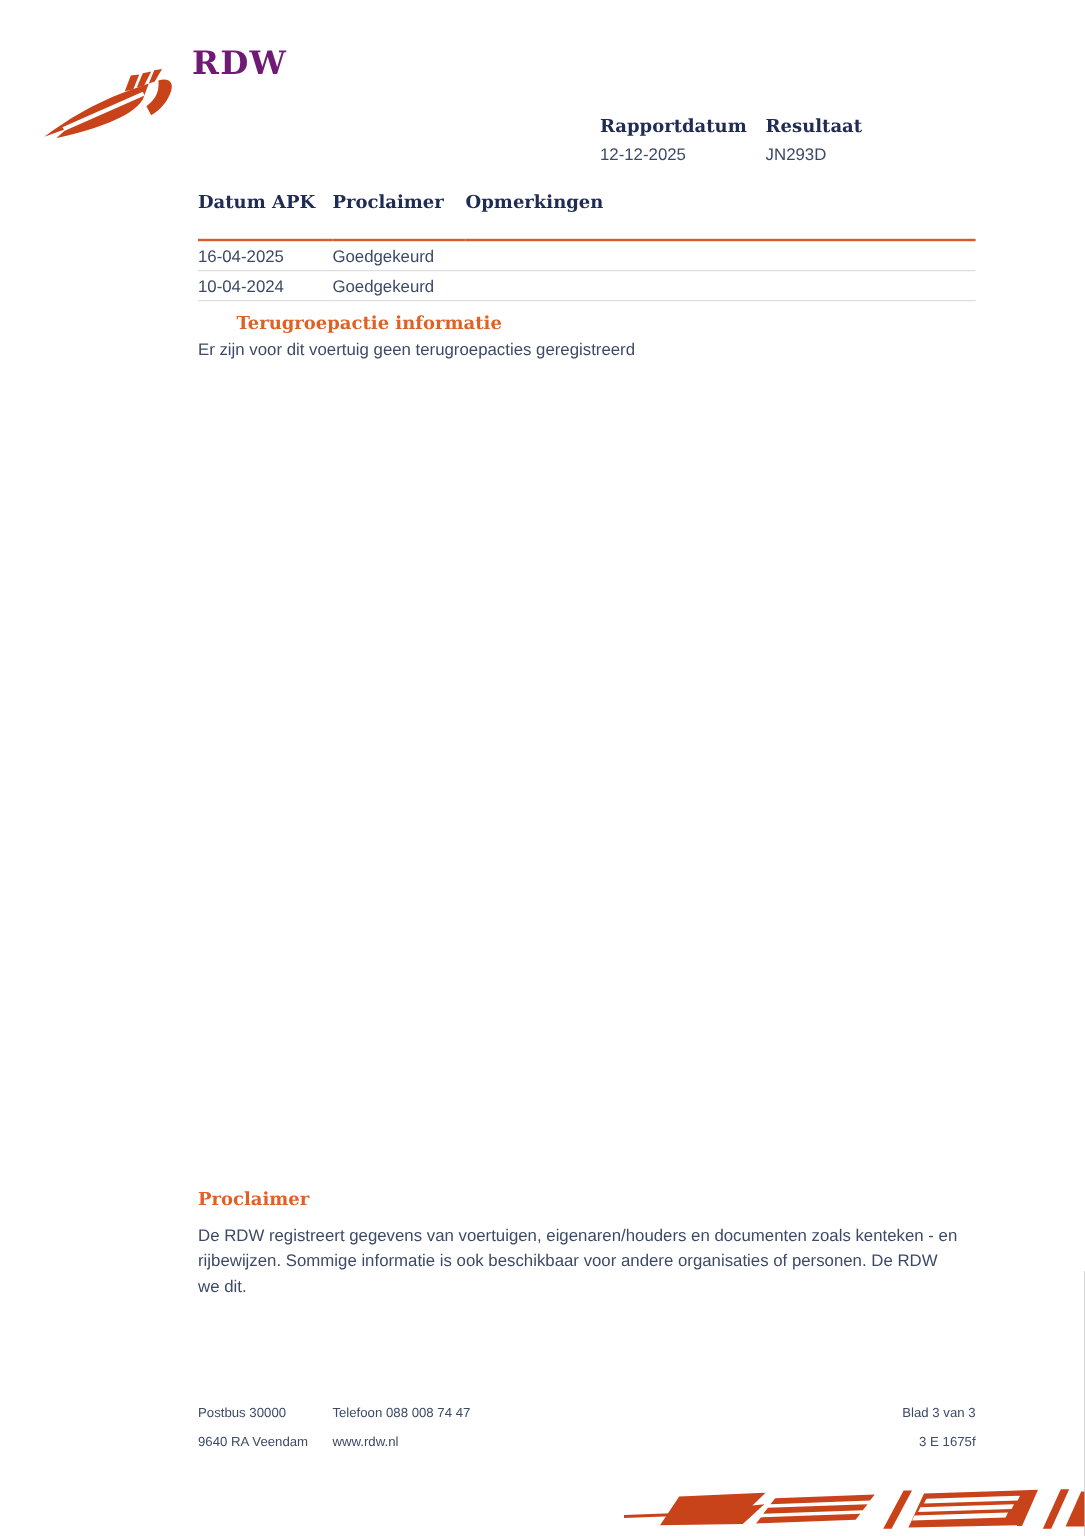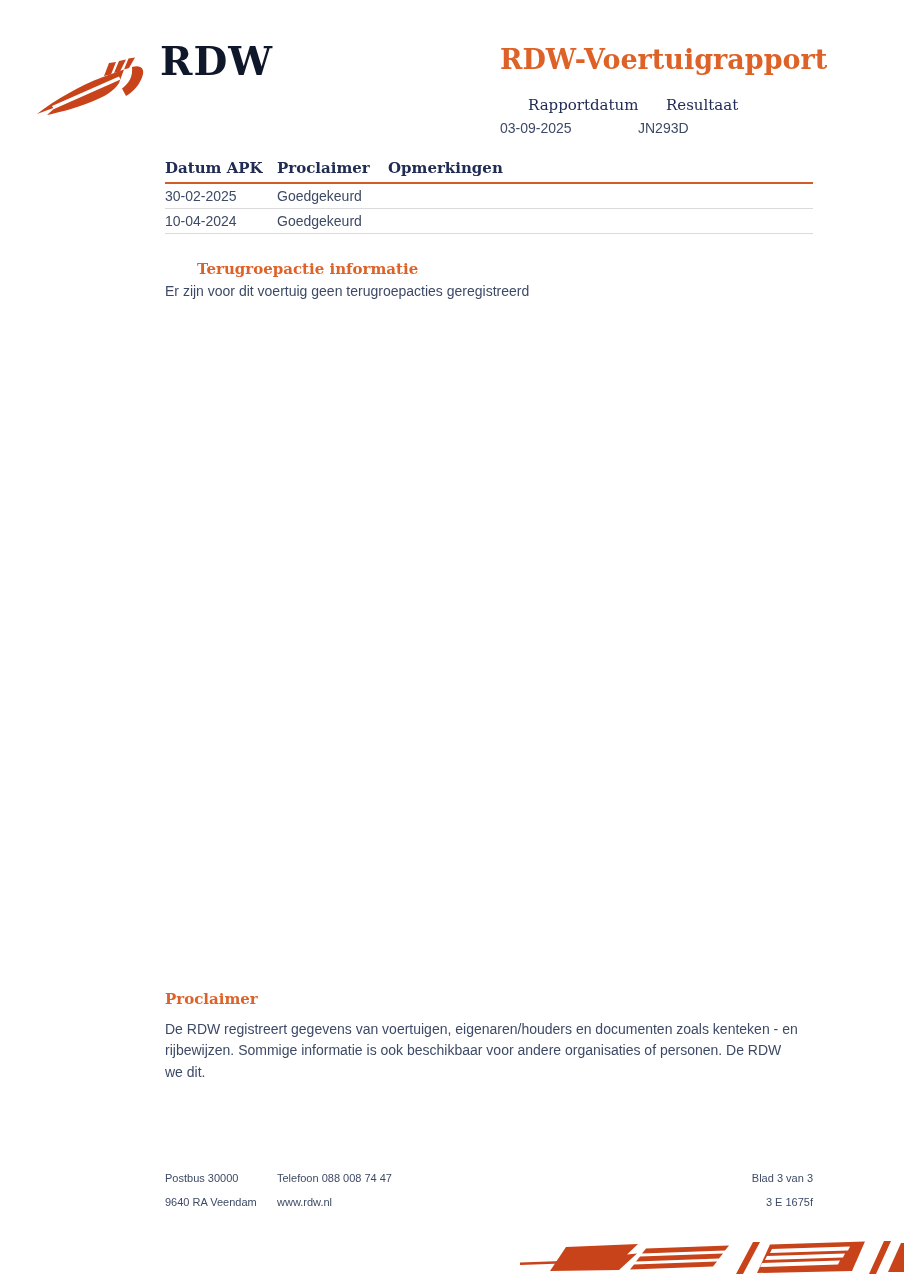--- a/index.html
+++ b/index.html
@@ -21,9 +21,9 @@
     left: 160px; top: 38px;
     font-family: "DejaVu Serif", serif;
     font-weight: 700;
-    font-size: 39px;
+    font-size: 27px;
     letter-spacing: 1px;
-    color: #0f172a;
+    color: #701a75;
   }
   .report-title {
     left: 500px; top: 44px;

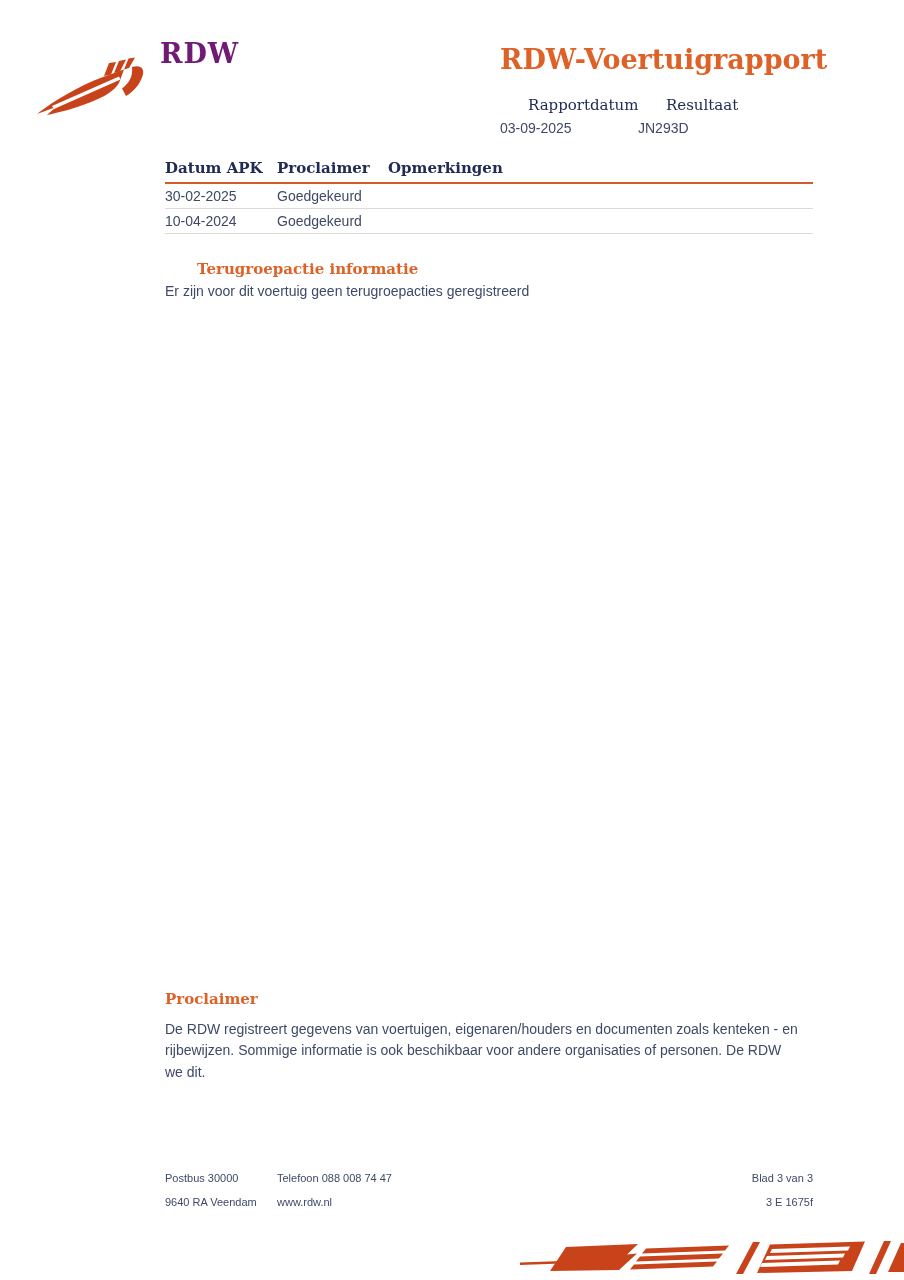--- a/index.html
+++ b/index.html
@@ -118,7 +118,6 @@
   </span>
   <span class="abs logo-text">RDW</span>
 
-  <h1 class="abs report-title">RDW-Voertuigrapport</h1>
 
   <div class="abs meta-col-1">
     <div class="meta-label">Rapportdatum</div>

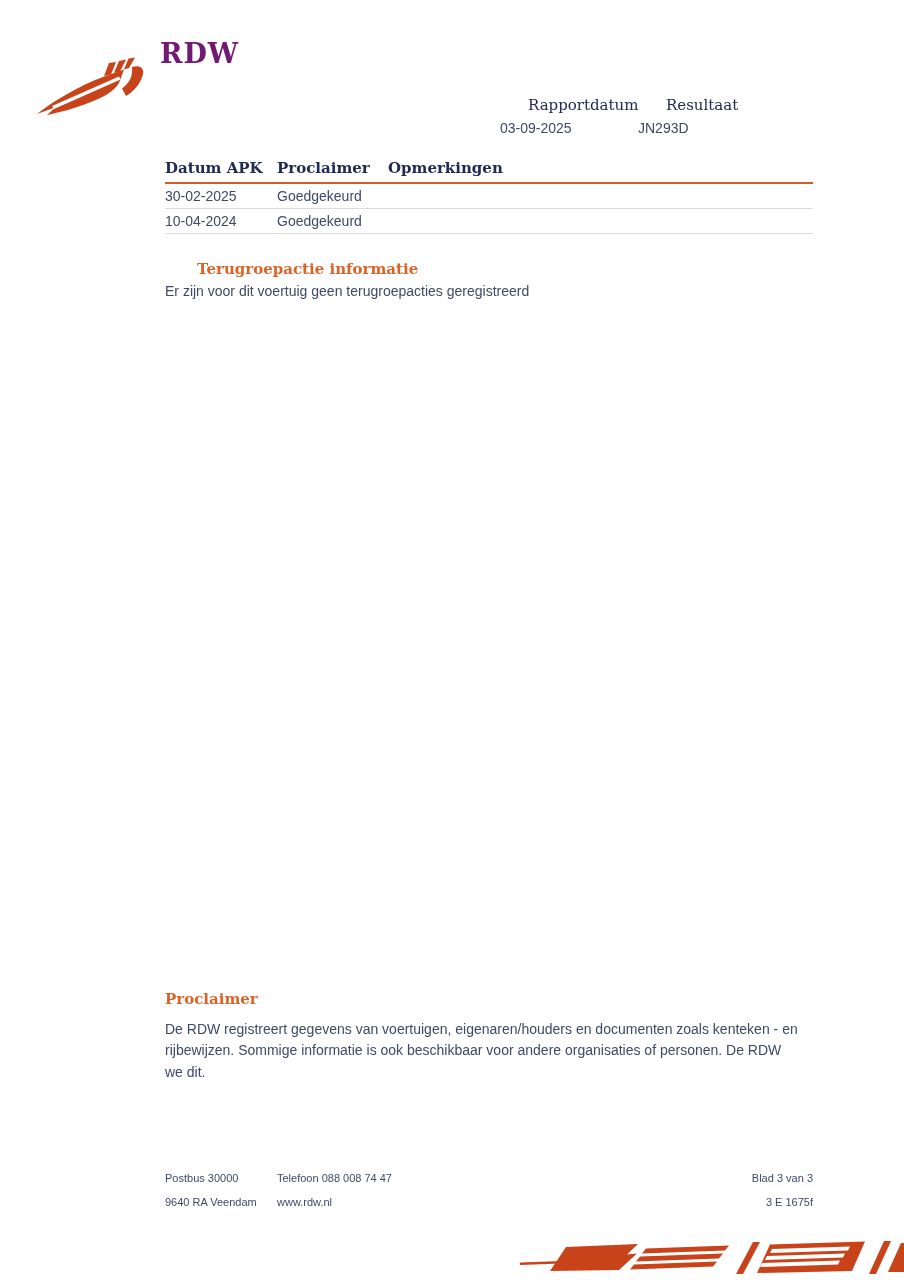--- a/index.html
+++ b/index.html
@@ -35,10 +35,9 @@
   }
   .meta-label {
     font-family: "DejaVu Serif", serif;
-    font-weight: 400;
+    font-weight: 700;
     font-size: 15px;
     color: #212c55;
-    margin-left: 28px;
   }
   .meta-value { font-size: 14px; color: #3d4a66; margin-top: 6px; }
   .meta-col-1 { left: 500px; top: 96px; }

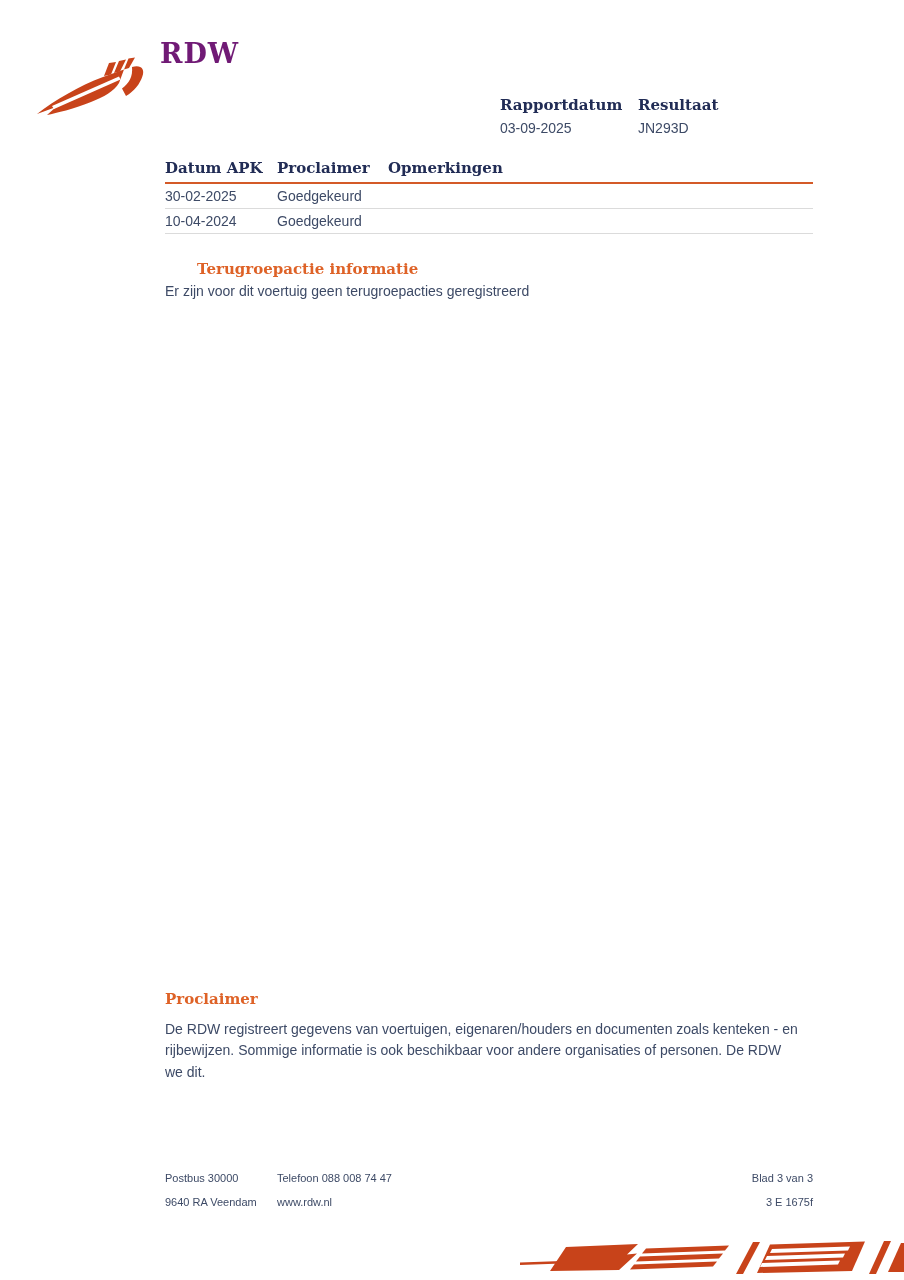--- a/index.html
+++ b/index.html
@@ -120,7 +120,7 @@
 
   <div class="abs meta-col-1">
     <div class="meta-label">Rapportdatum</div>
-    <div class="meta-value">03-09-2025</div>
+    <div class="meta-value">12-12-2025</div>
   </div>
   <div class="abs meta-col-2">
     <div class="meta-label">Resultaat</div>

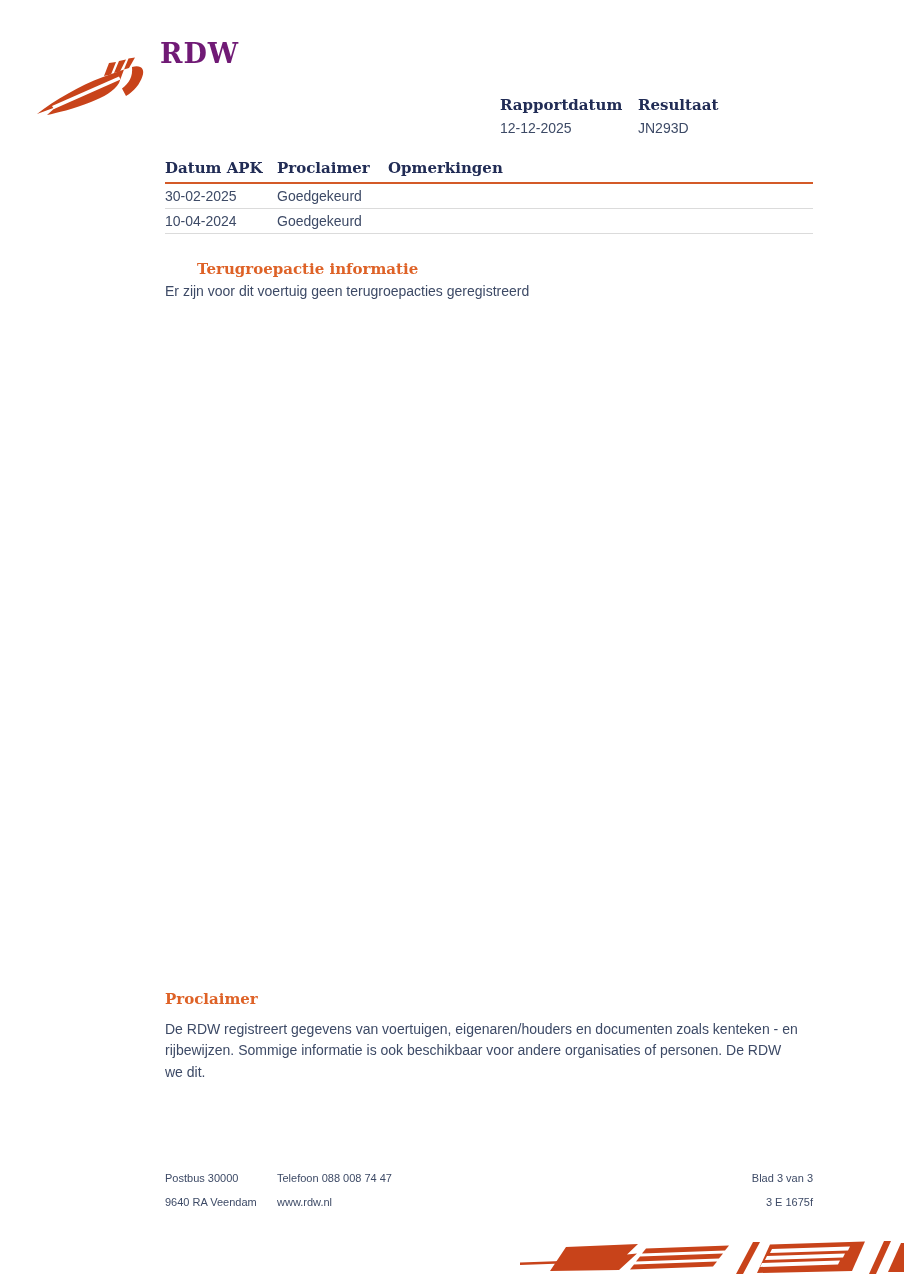--- a/index.html
+++ b/index.html
@@ -55,7 +55,7 @@
     font-size: 15px;
     color: #212c55;
     text-align: left;
-    padding: 0 0 5px 0;
+    padding: 0 0 22px 0;
     border-bottom: 2px solid #d45a28;
   }
   .apk-table col.c1 { width: 112px; }

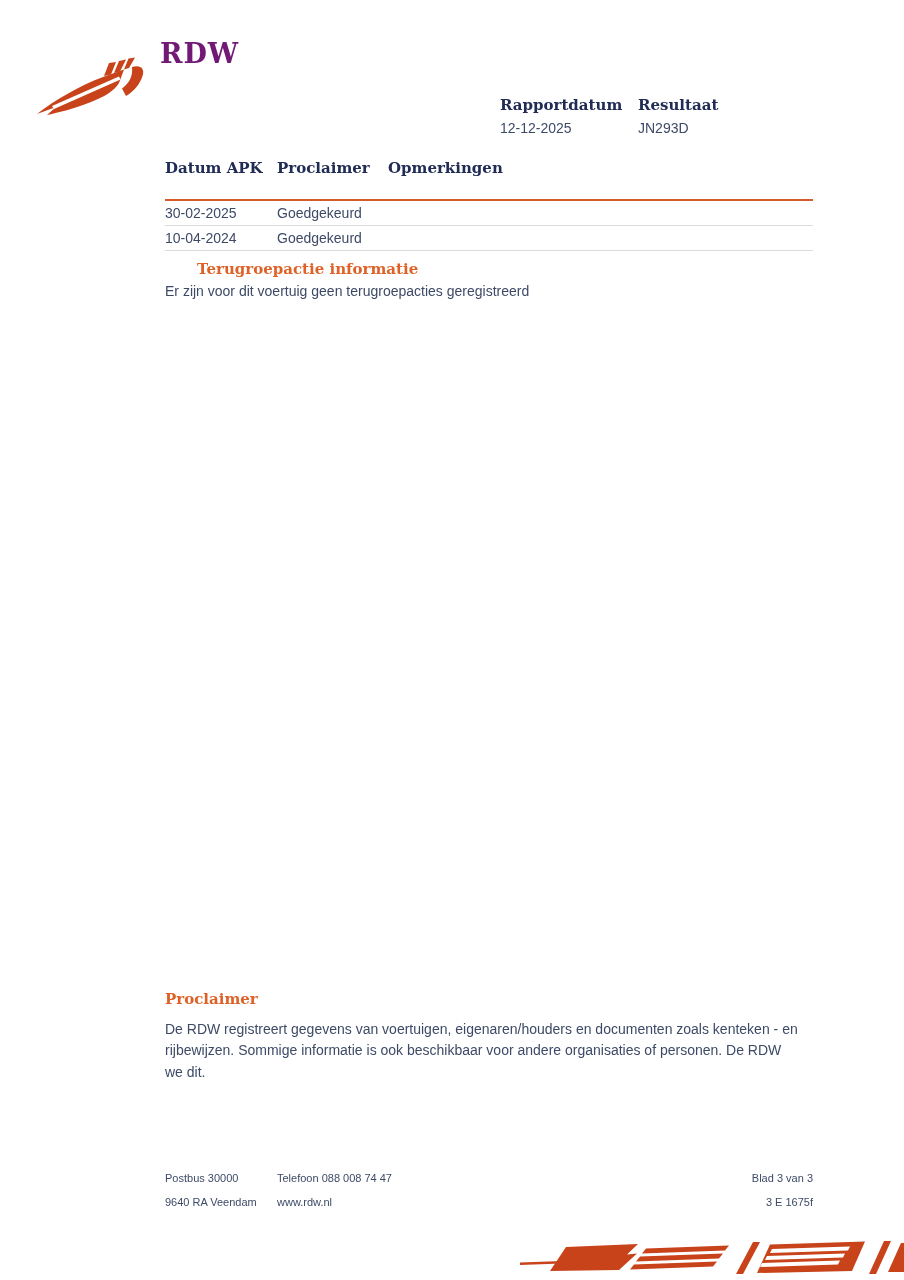--- a/index.html
+++ b/index.html
@@ -142,7 +142,7 @@
     </thead>
     <tbody>
       <tr>
-        <td>30-02-2025</td>
+        <td>16-04-2025</td>
         <td>Goedgekeurd</td>
         <td></td>
       </tr>

